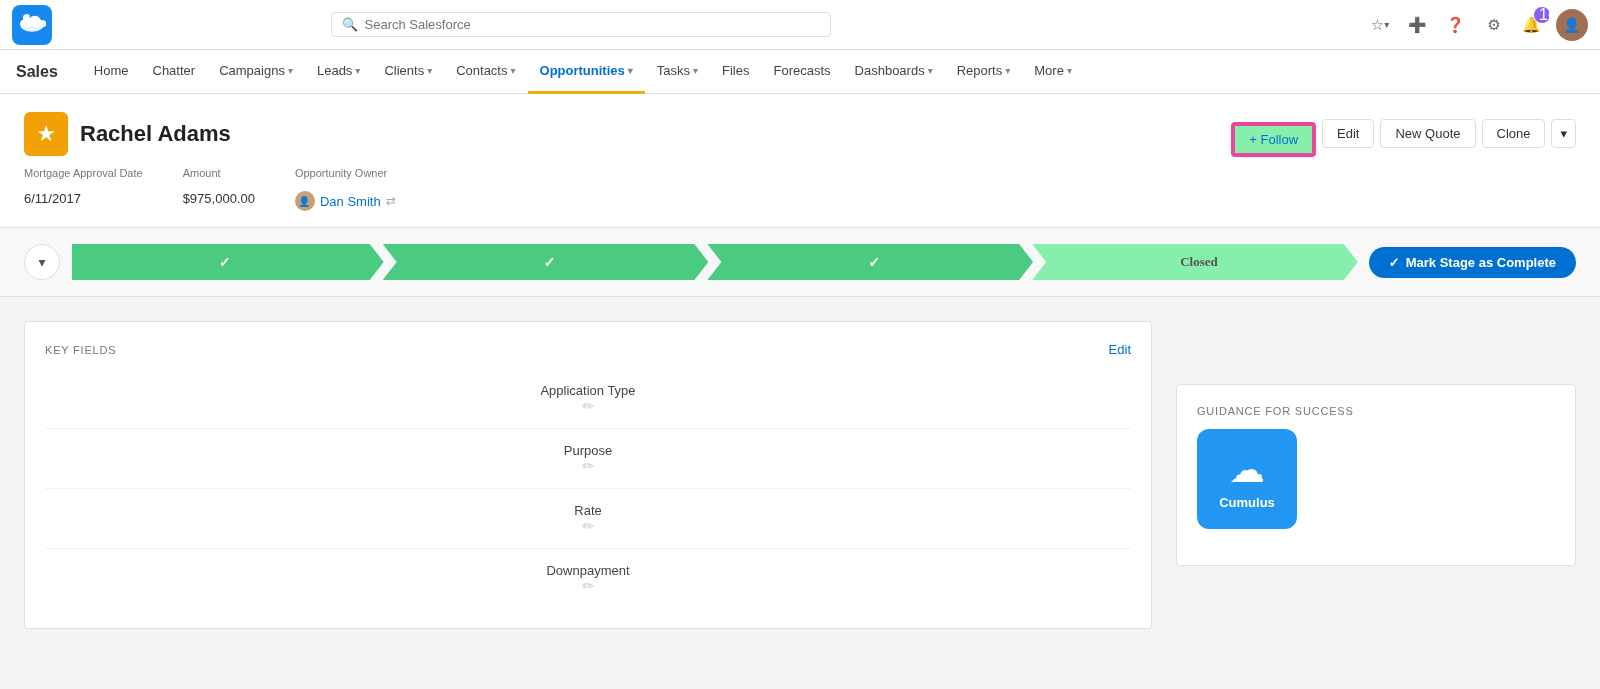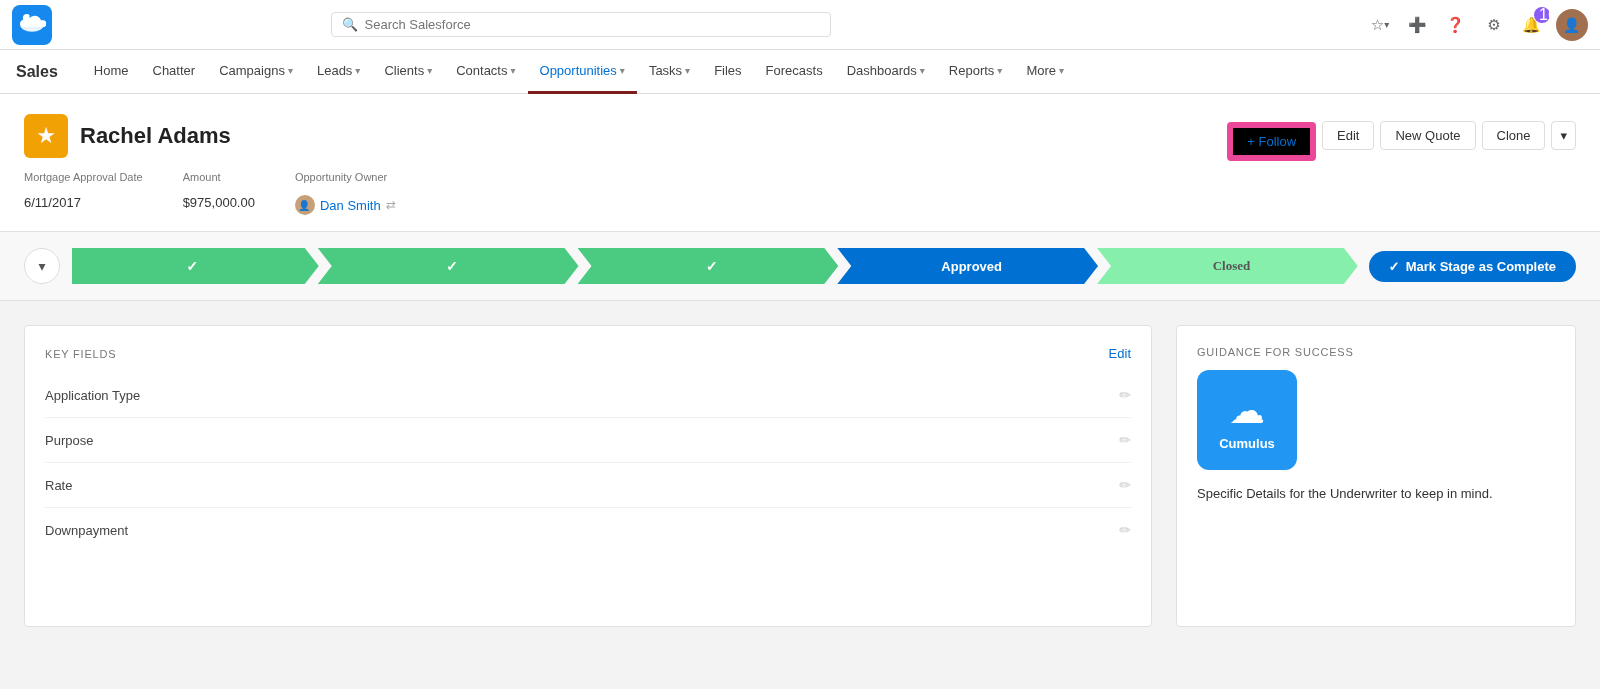--- a/index.html
+++ b/index.html
@@ -87,8 +87,8 @@
     }
     .nav-tab.active {
       color: #0070d2;
-      border-bottom: 3px solid #7f1d1d;
-      font-weight: 400;
+      border-bottom: 3px solid #eab308;
+      font-weight: 700;
     }
     .nav-tab .chevron { font-size: 10px; color: #888; }
 

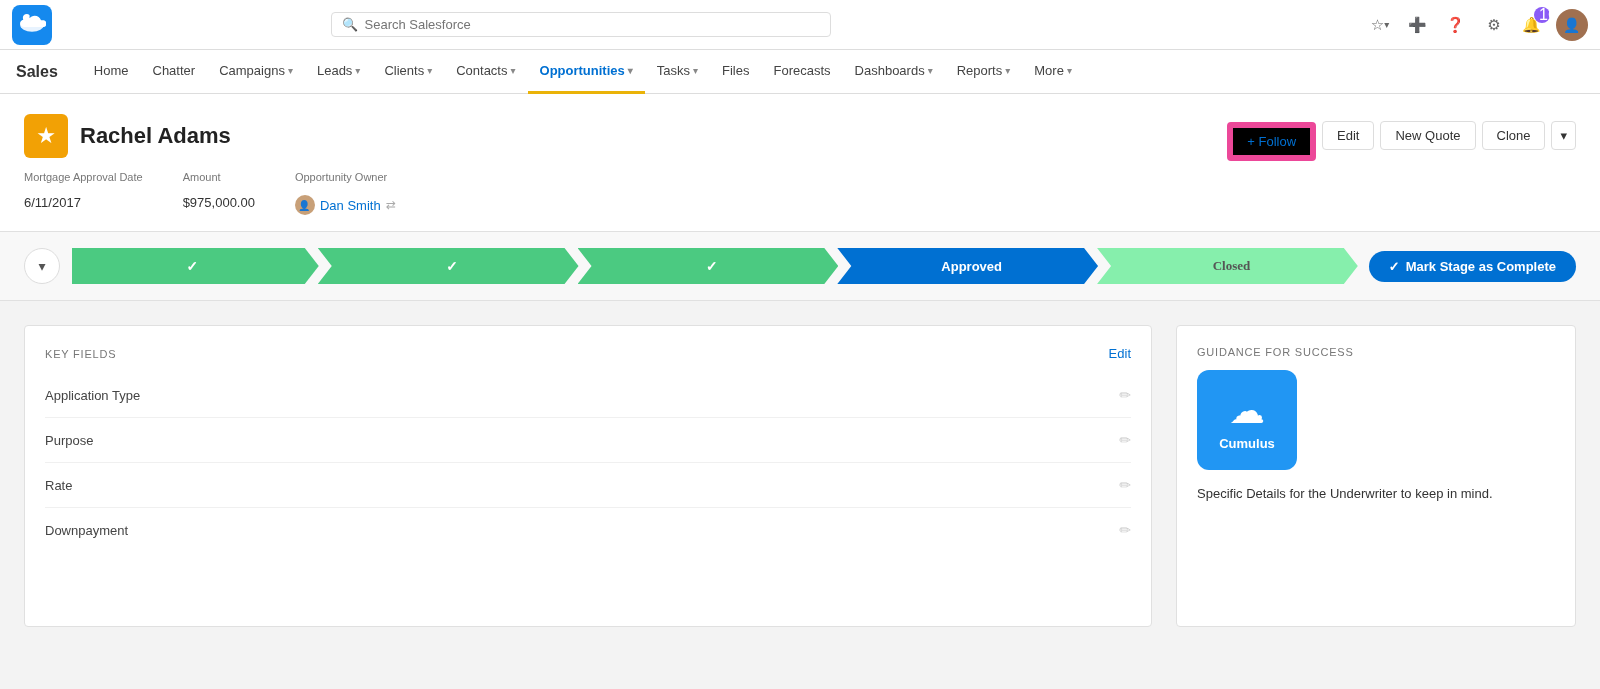--- a/index.html
+++ b/index.html
@@ -131,8 +131,8 @@
       color: #333;
     }
     .btn-follow {
-      border: 6px solid #ec4899;
-      background: #000000;
+      border: 4px solid #ec4899;
+      background: #86efac;
       color: #0070d2;
       display: flex; align-items: center; gap: 4px; margin-top: 12px;
     }

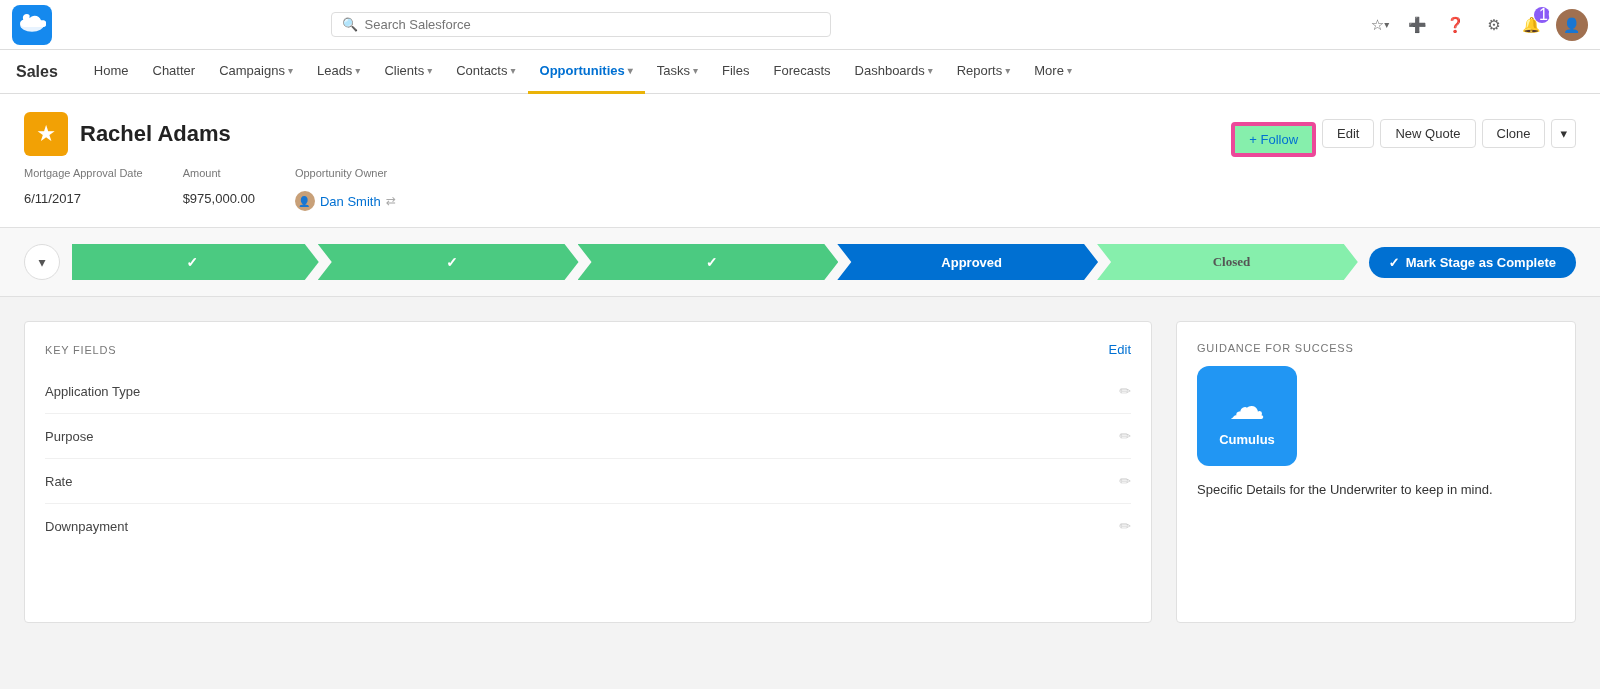--- a/index.html
+++ b/index.html
@@ -401,9 +401,6 @@
     <div class="stage-item stage-completed">
       <span class="stage-check">✓</span>
     </div>
-    <div class="stage-item stage-active">
-      <span>Approved</span>
-    </div>
     <div class="stage-item stage-inactive">
       <span>Closed</span>
     </div>

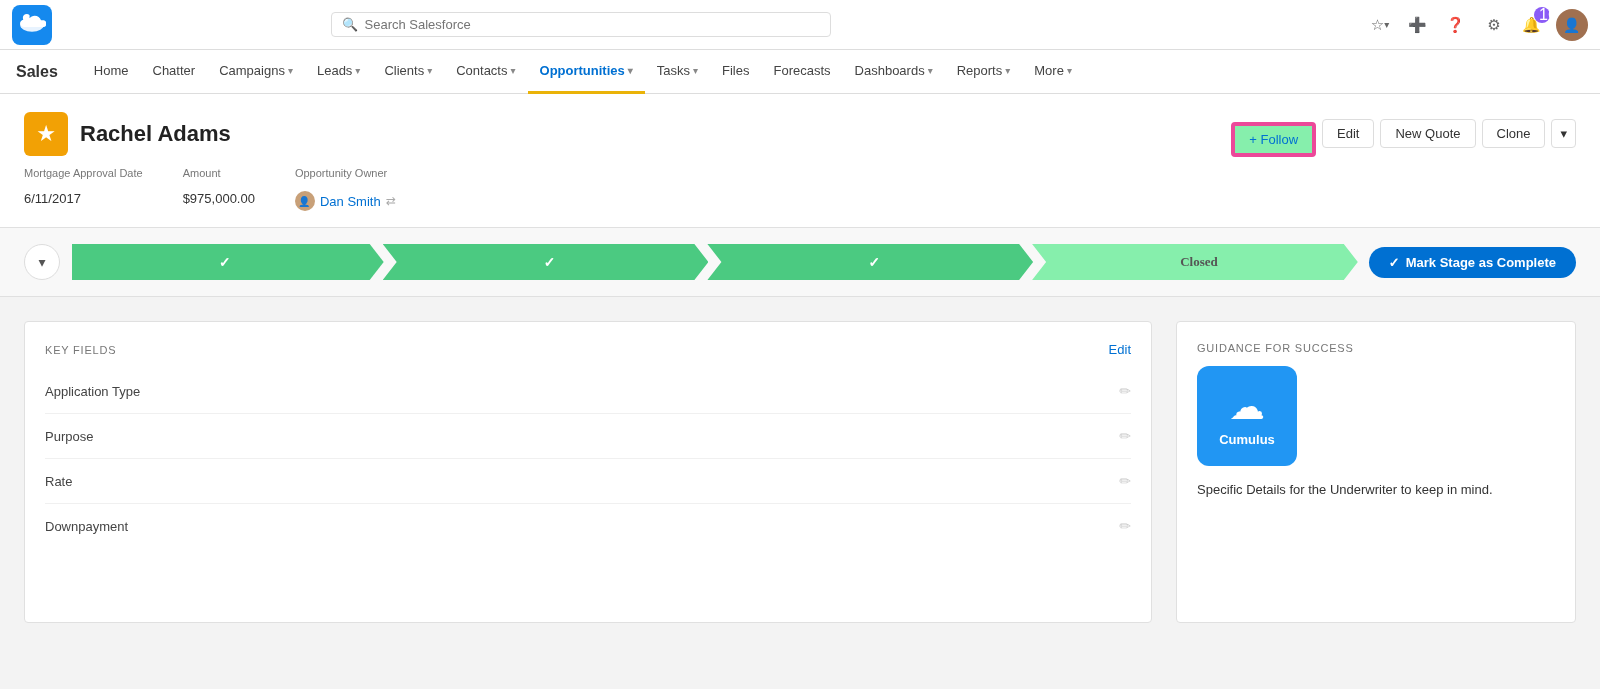--- a/index.html
+++ b/index.html
@@ -228,6 +228,7 @@
       padding: 24px;
       background: #f3f3f3;
       min-height: 350px;
+      align-items: center;
     }
     .left-panel {
       flex: 1;

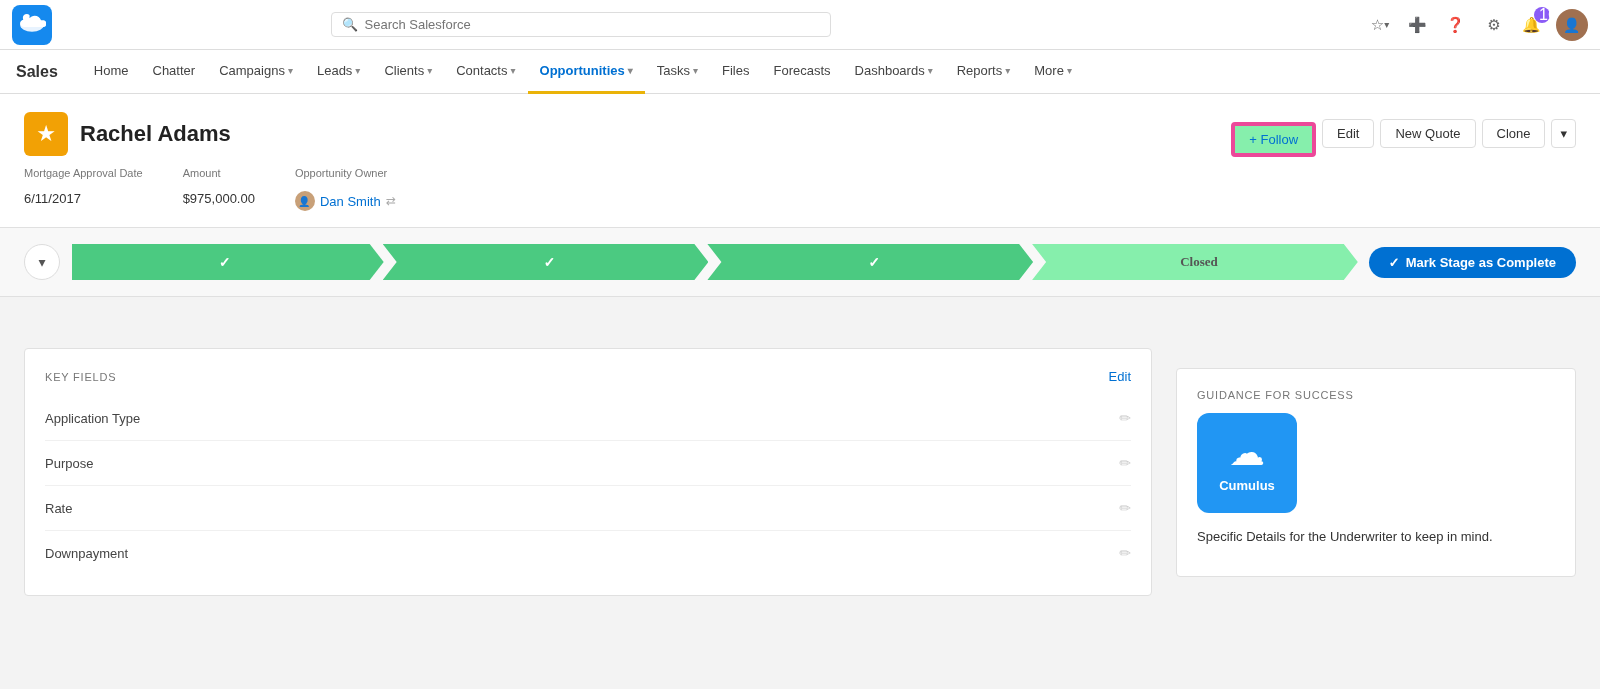--- a/index.html
+++ b/index.html
@@ -254,7 +254,7 @@
     .key-field-row {
       padding: 14px 0;
       border-bottom: 1px solid #f0f0f0;
-      display: flex; align-items: center; justify-content: space-between;
+      display: flex; align-items: center; justify-content: space-between; flex-direction: column;
     }
     .key-field-row:last-child { border-bottom: none; }
     .field-label { font-size: 13px; color: #444; }

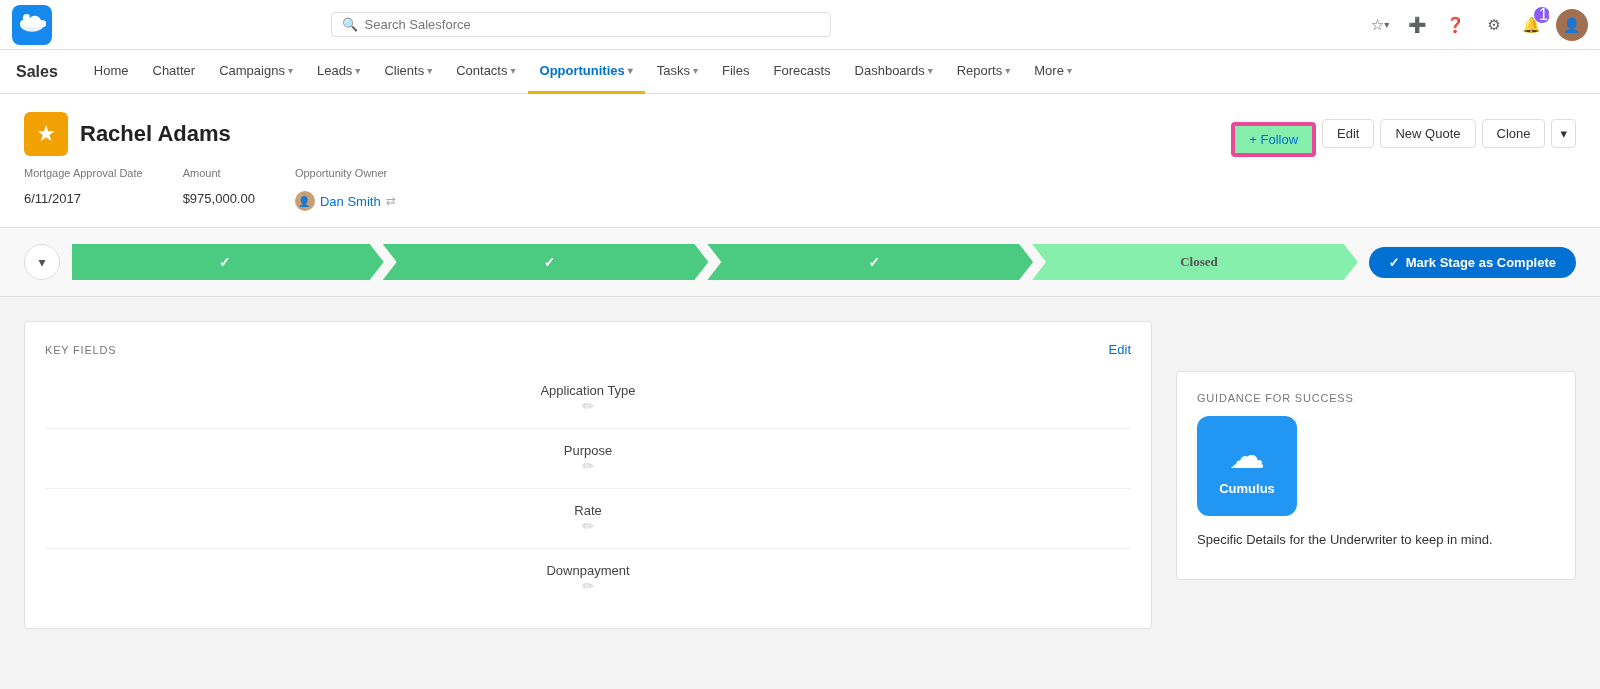--- a/index.html
+++ b/index.html
@@ -445,7 +445,6 @@
       <span class="cloud-icon">☁</span>
       <span class="cloud-label">Cumulus</span>
     </div>
-    <p class="guidance-text">Specific Details for the Underwriter to keep in mind.</p>
   </div>
 </div>
 

